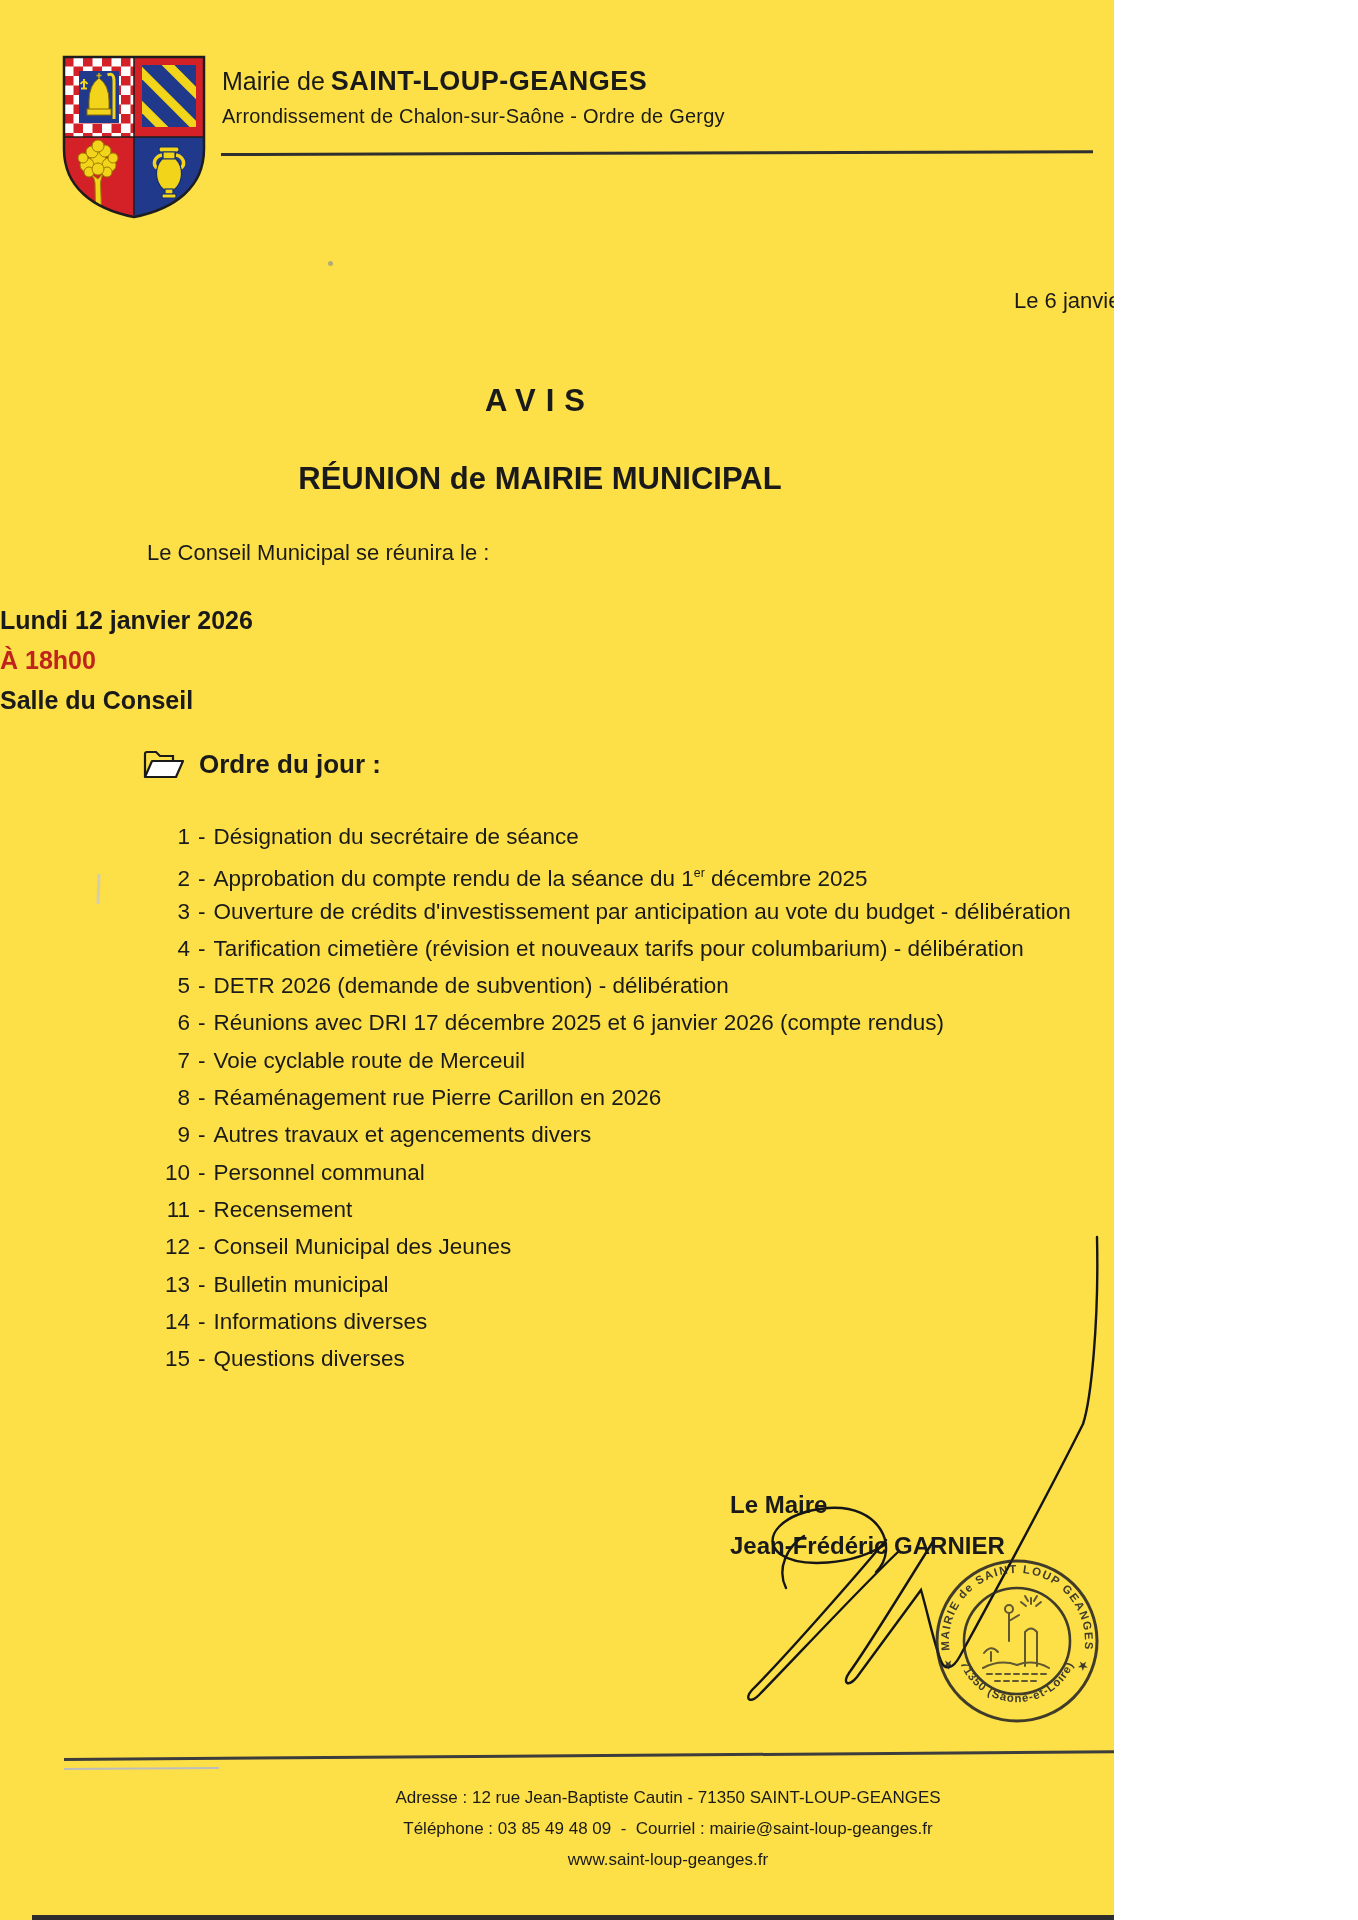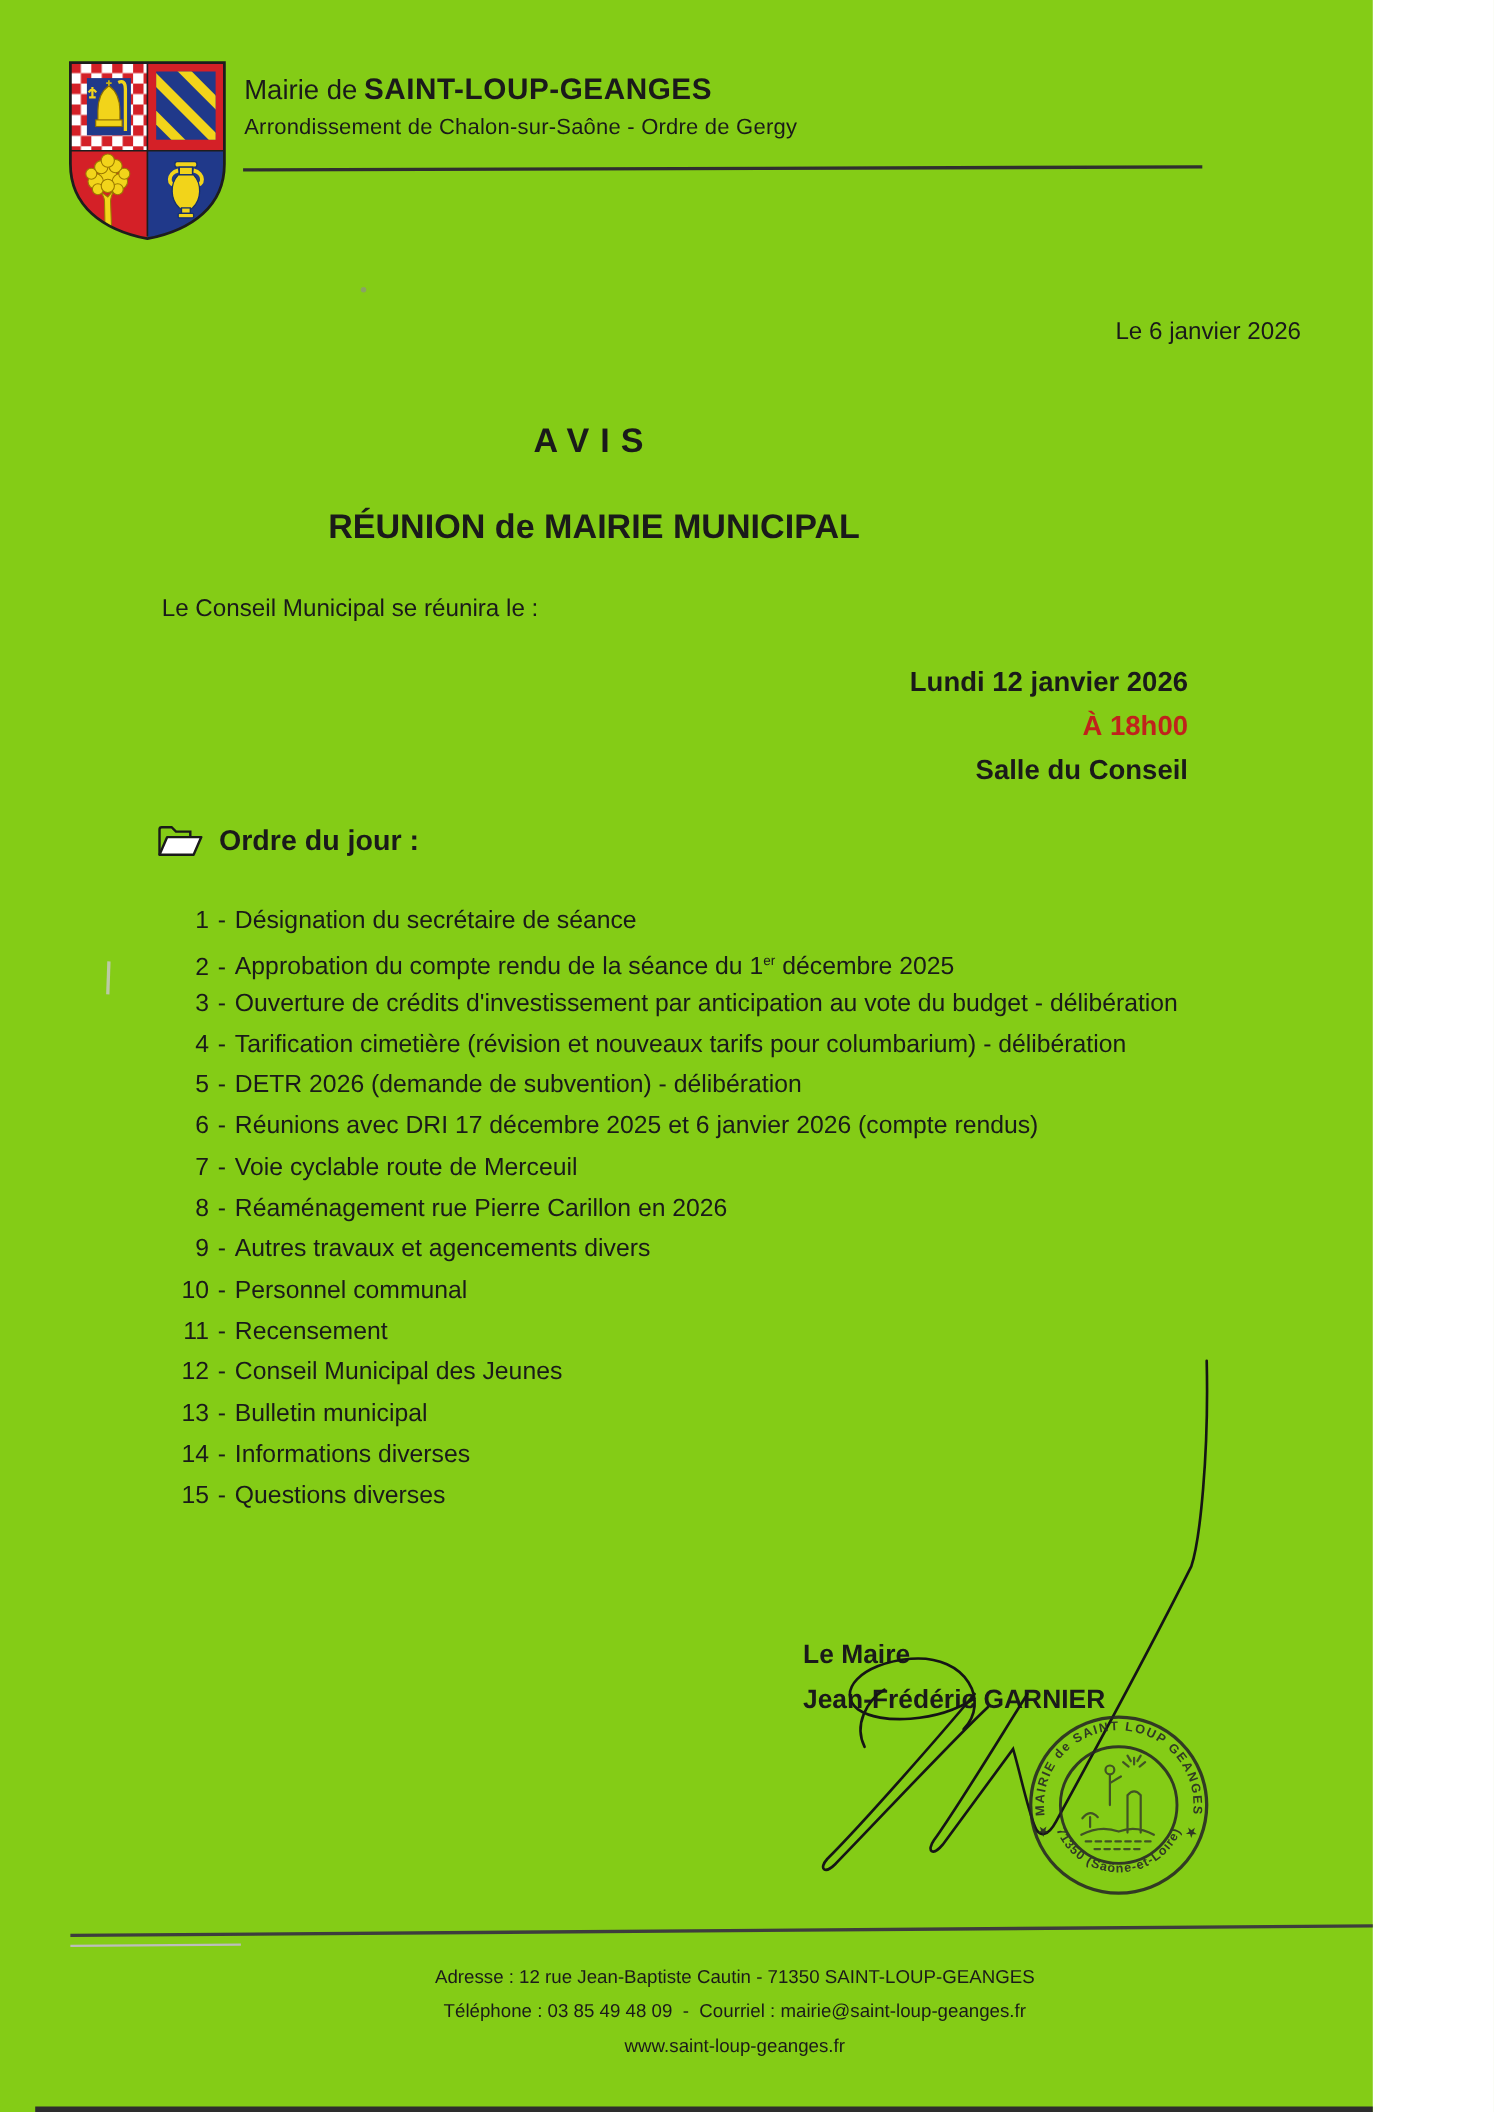--- a/index.html
+++ b/index.html
@@ -5,7 +5,7 @@
 <style>
   html,body{margin:0;padding:0;background:#ffffff;}
   .page{
-    position:relative;width:1248px;height:1920px;background:#84cc16;overflow:hidden;
+    position:relative;width:1114px;height:1920px;background:#fde047;overflow:hidden;
     font-family:"Liberation Sans","DejaVu Sans",sans-serif;color:#1a1a1a;
   }
   

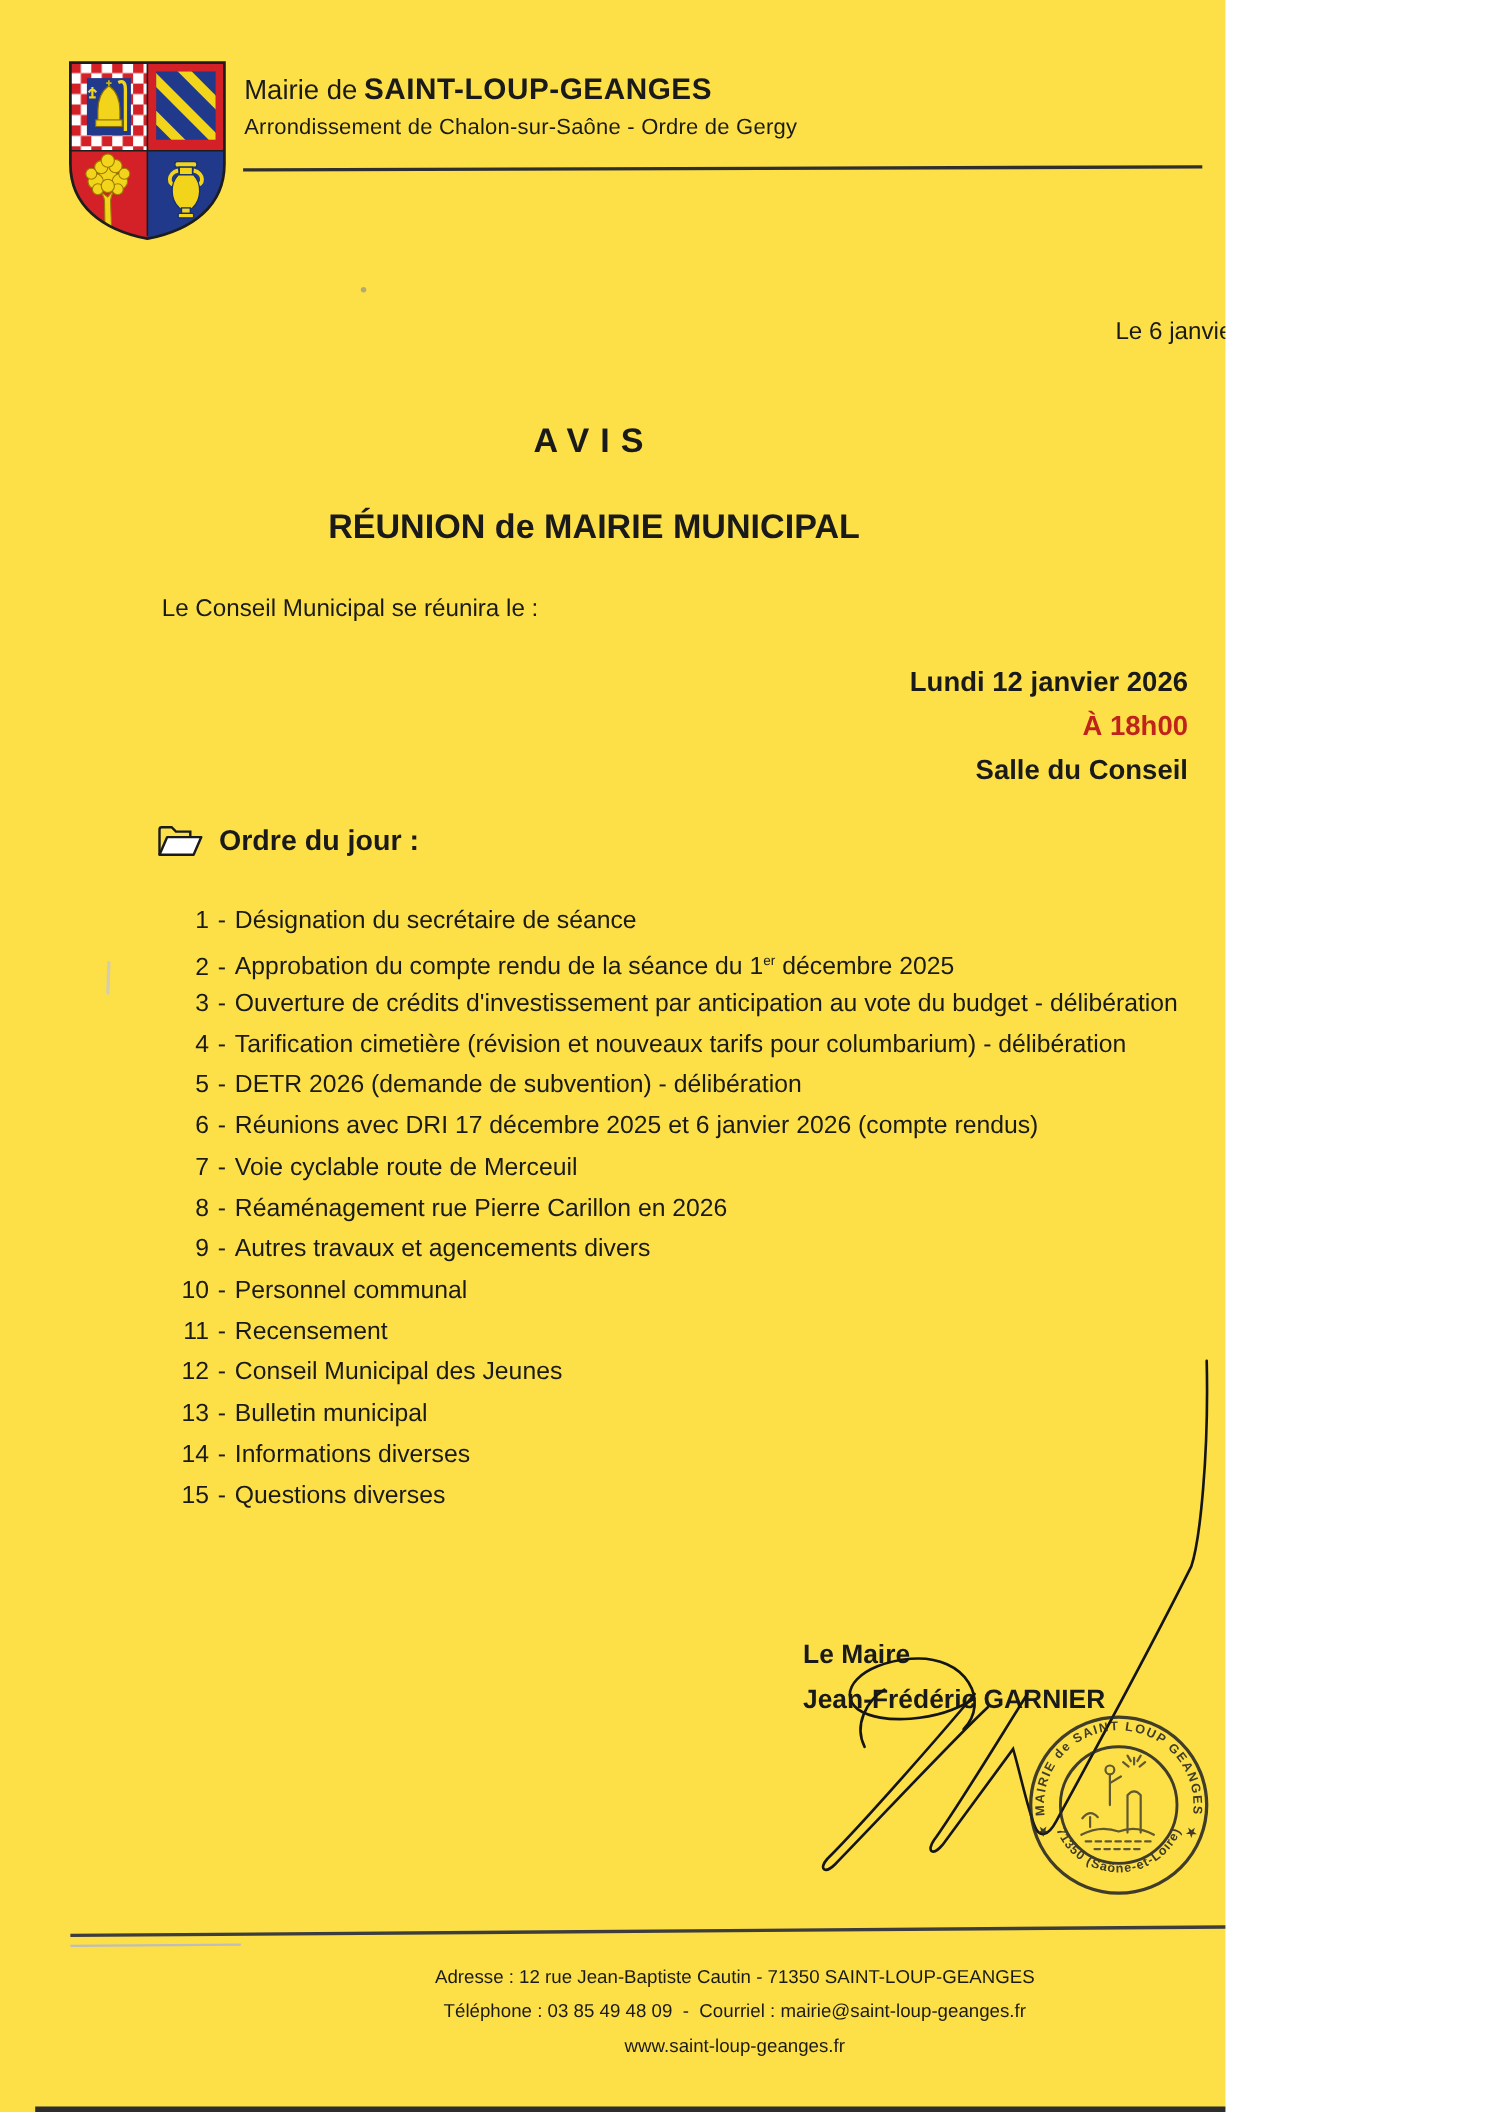--- a/index.html
+++ b/index.html
@@ -18,7 +18,7 @@
   .title-avis{position:absolute;left:0;top:383px;width:1080px;text-align:center;font-size:31px;font-weight:bold;letter-spacing:10px;}
   .title-main{position:absolute;left:0;top:461px;width:1080px;text-align:center;font-size:31px;font-weight:bold;}
   .intro{position:absolute;left:147px;top:540px;font-size:22px;white-space:nowrap;}
-  .meet{position:absolute;left:0;top:600px;width:1080px;text-align:right;font-weight:bold;font-size:25px;line-height:40px;}
+  .meet{position:absolute;left:0;top:600px;width:1080px;text-align:left;font-weight:bold;font-size:25px;line-height:40px;}
   
   .agenda-head{position:absolute;left:143px;top:748px;display:flex;align-items:center;gap:14px;font-size:26px;font-weight:bold;justify-content:space-between;}
   .agenda-list{position:absolute;left:150px;top:818px;font-size:22.5px;}

